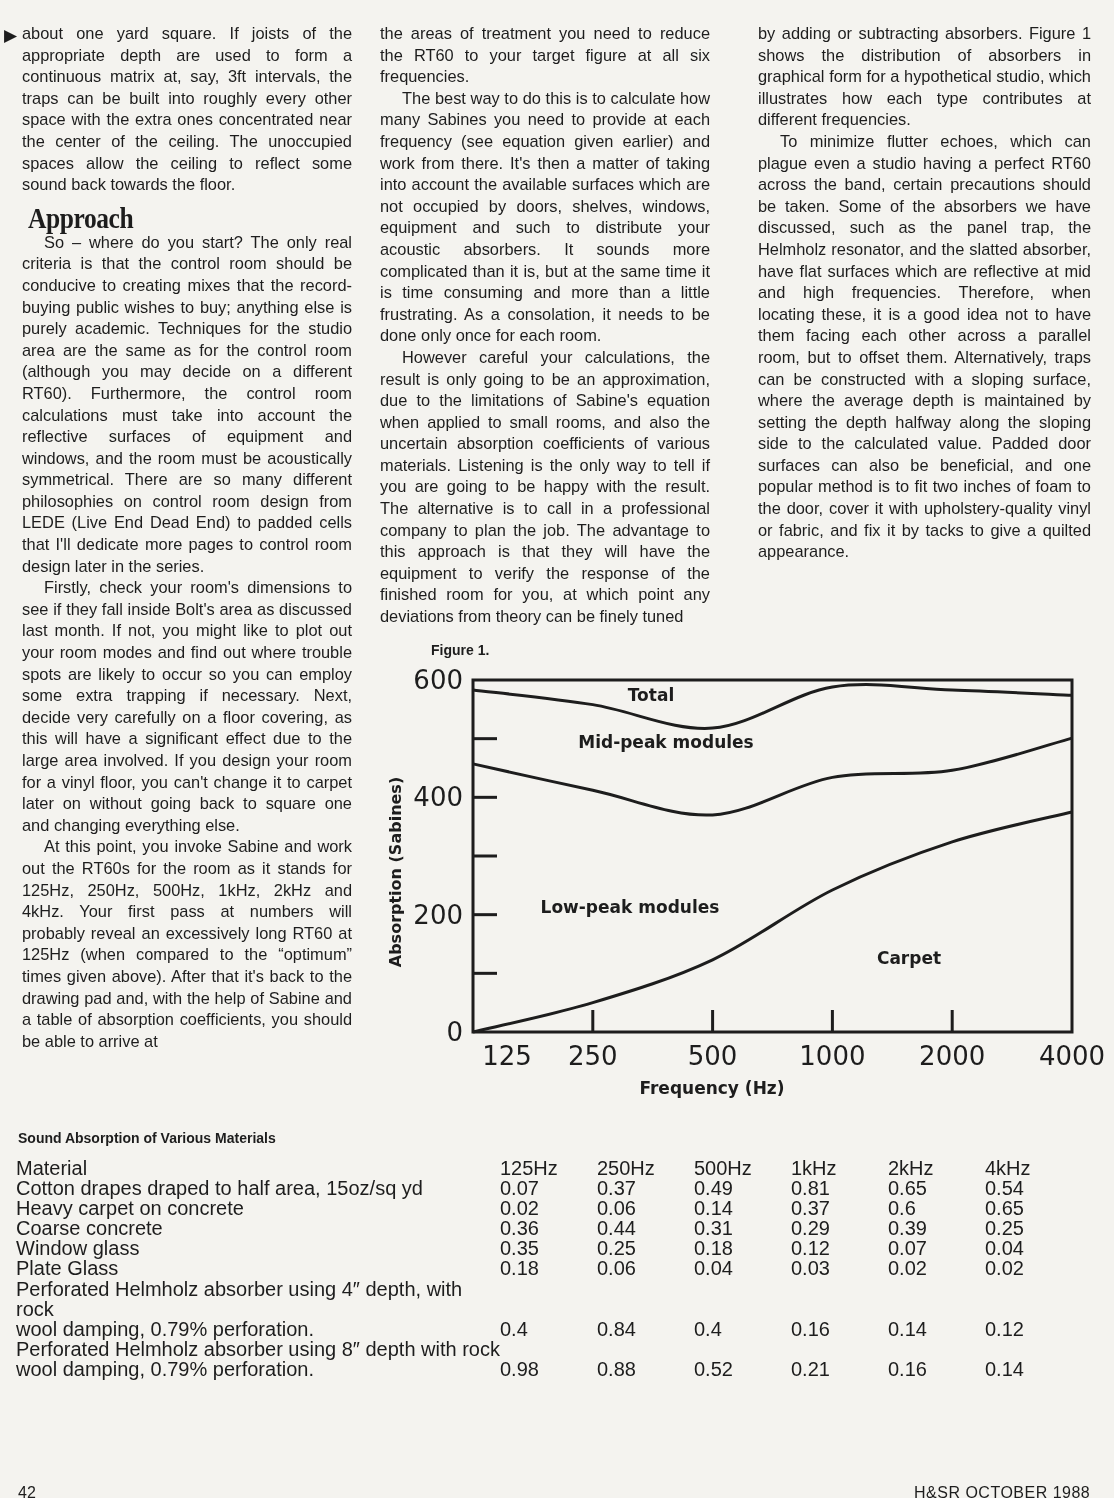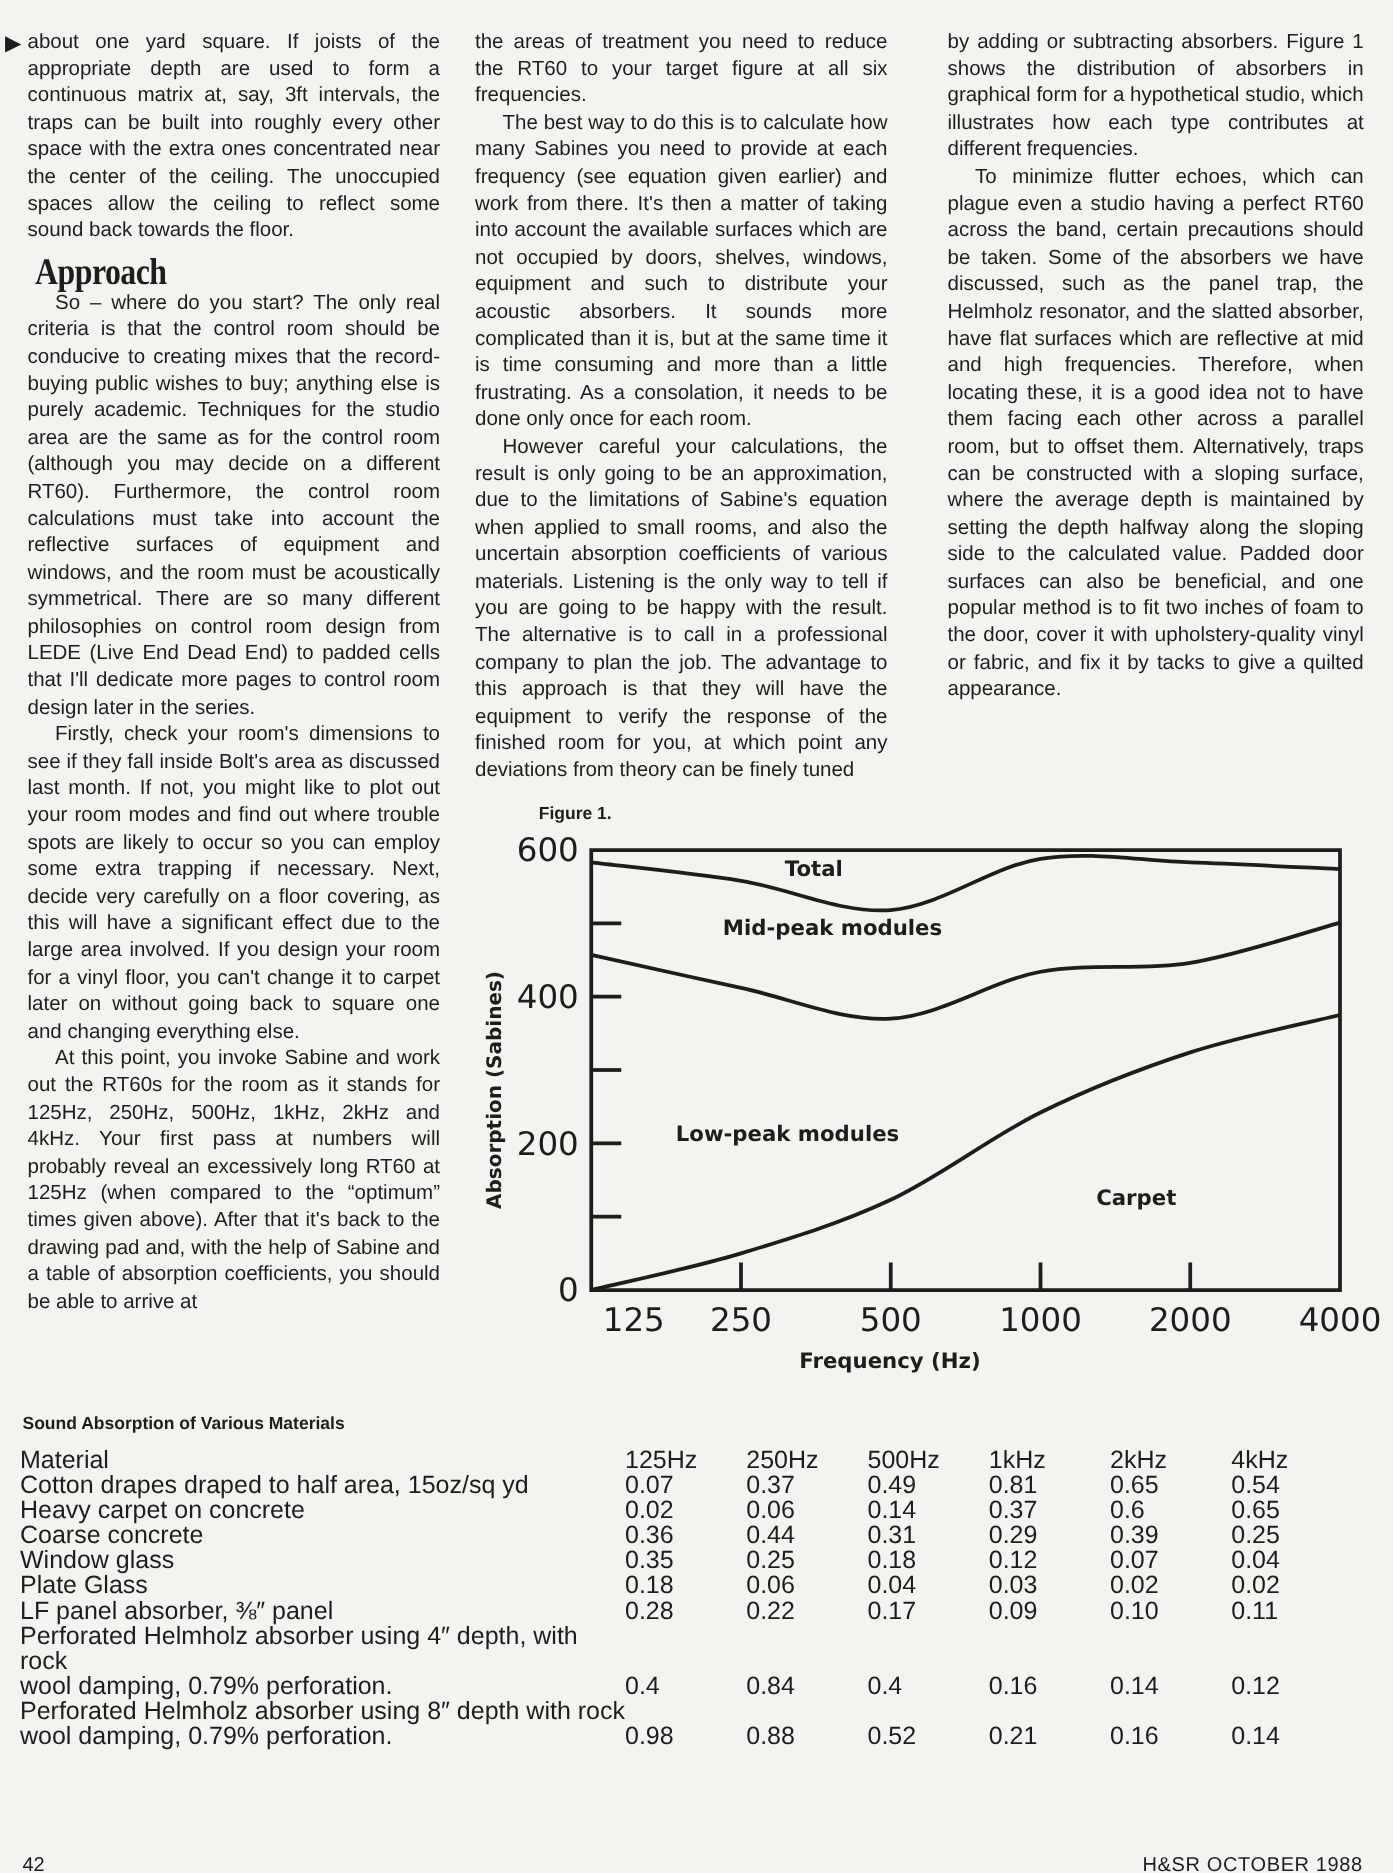--- a/index.html
+++ b/index.html
@@ -171,17 +171,6 @@
       </tr>
       <tr>
         <td class="m">
-          <div>LF panel absorber, ⅜″ panel</div>
-        </td>
-        <td class="v">0.28</td>
-        <td class="v">0.22</td>
-        <td class="v">0.17</td>
-        <td class="v">0.09</td>
-        <td class="v">0.10</td>
-        <td class="v">0.11</td>
-      </tr>
-      <tr>
-        <td class="m">
           <div>Perforated Helmholz absorber using 4″ depth, with rock</div>
           <div>wool damping, 0.79% perforation.</div>
         </td>

